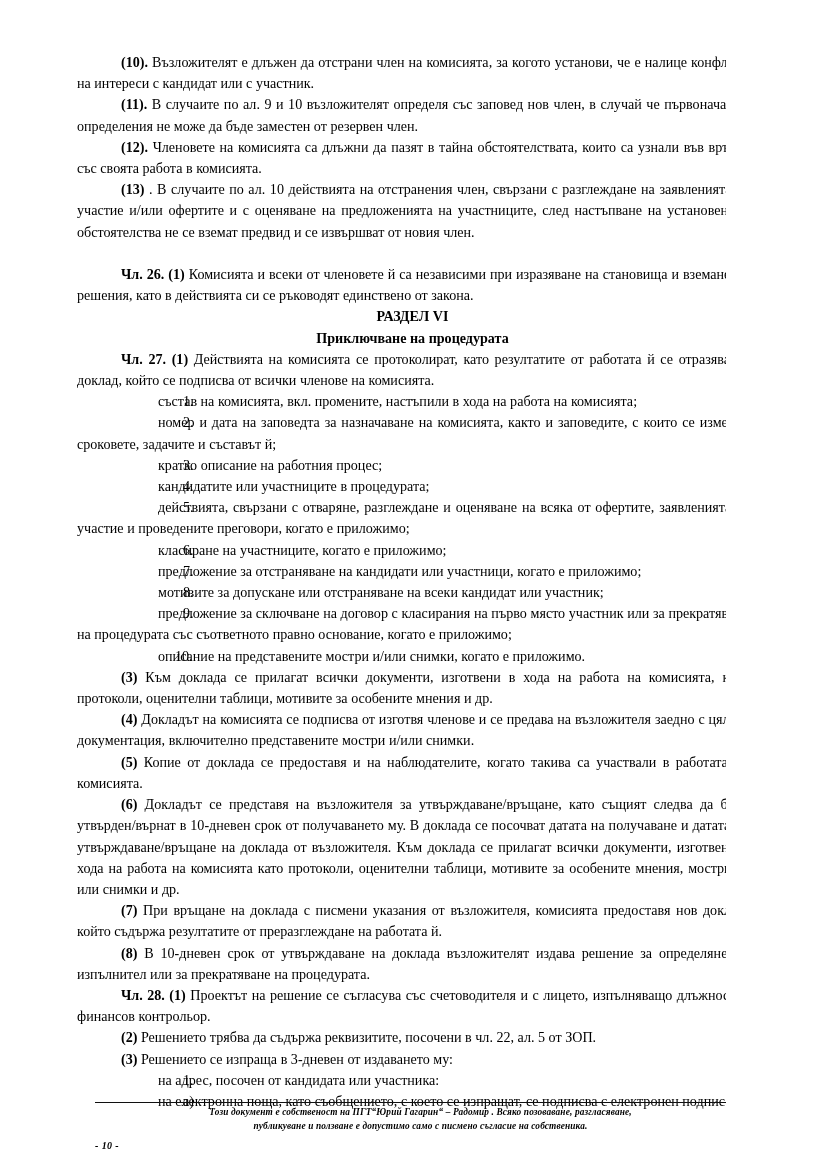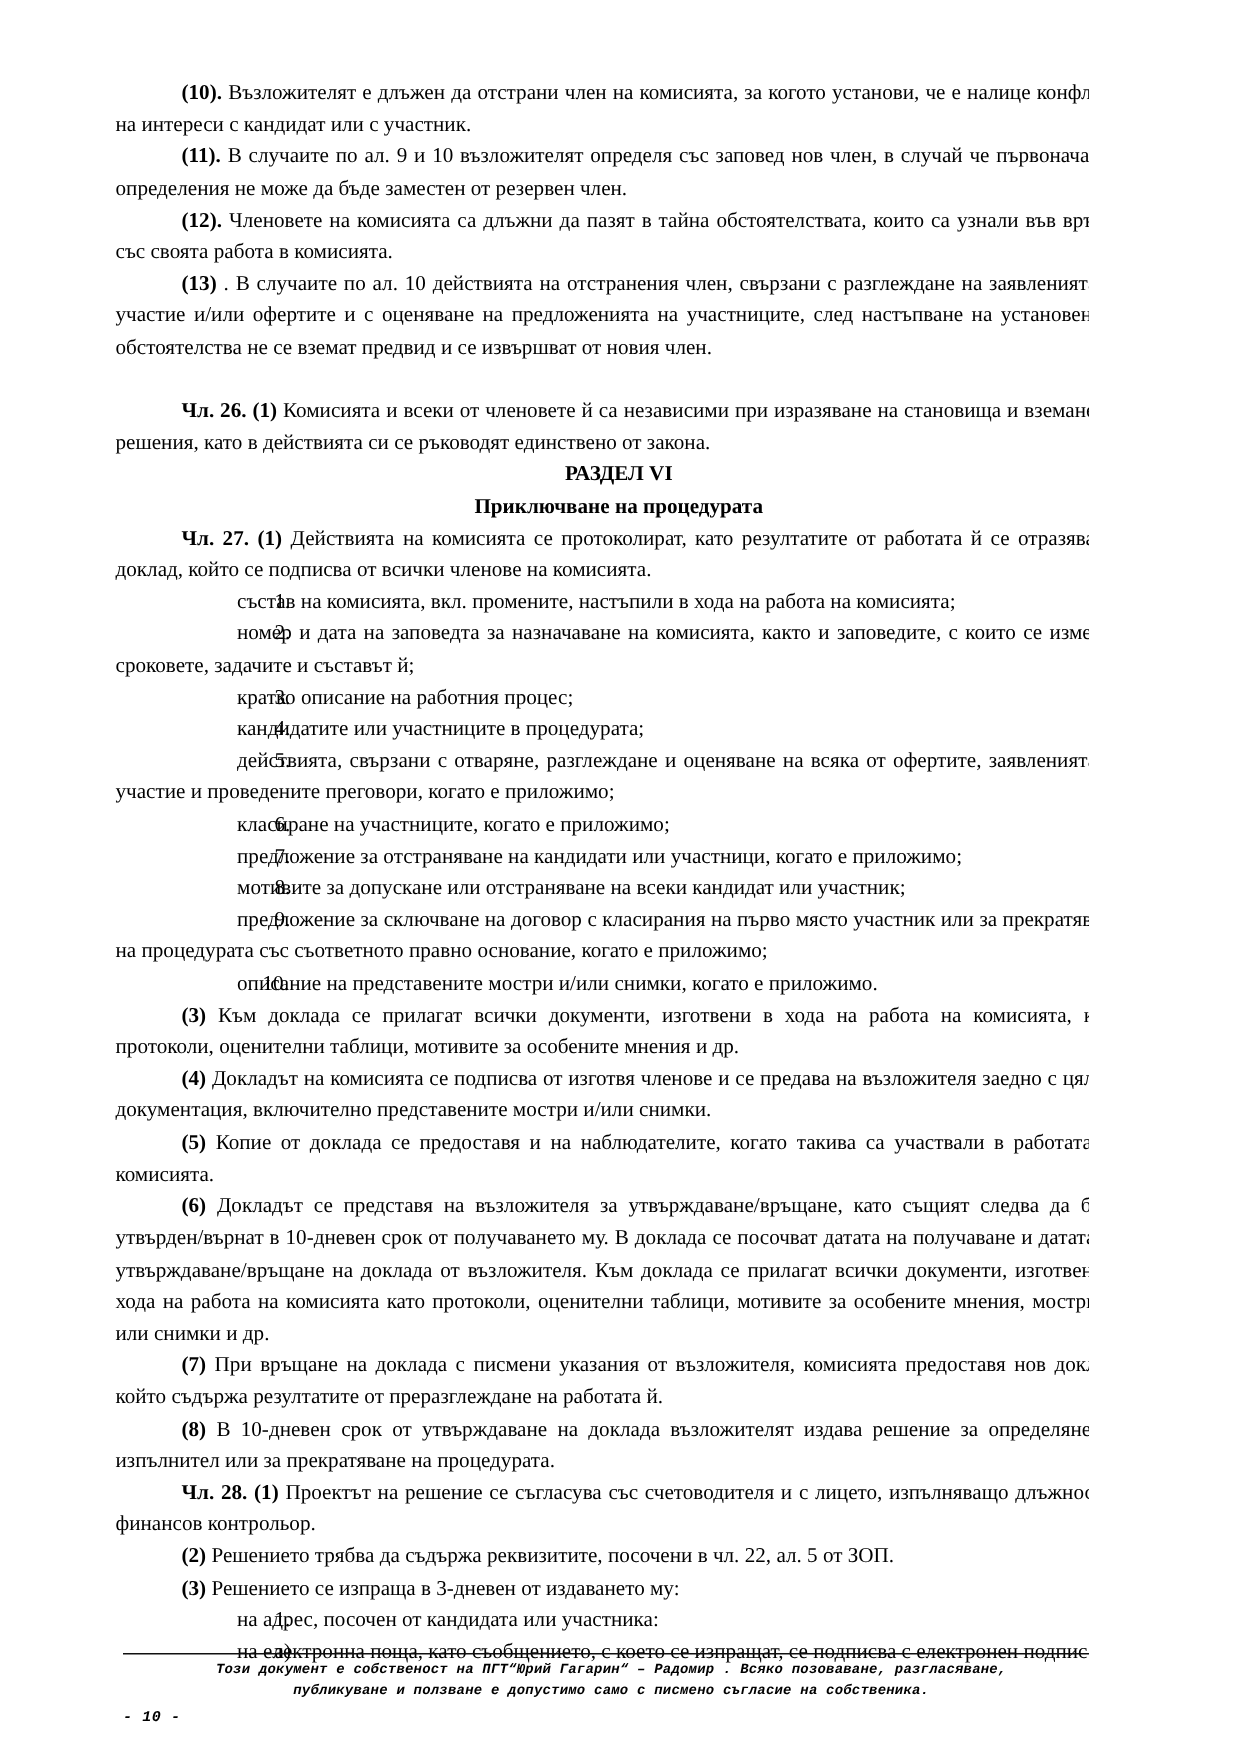--- a/index.html
+++ b/index.html
@@ -68,10 +68,9 @@
   
   .footer {
     position: absolute;
-    left: 82px;
+    left: 95px;
     top: 1102px;
     width: 651px;
-    font-family: Liberation Mono, monospace;
   }
   .footer-rule {
     width: 651px;

